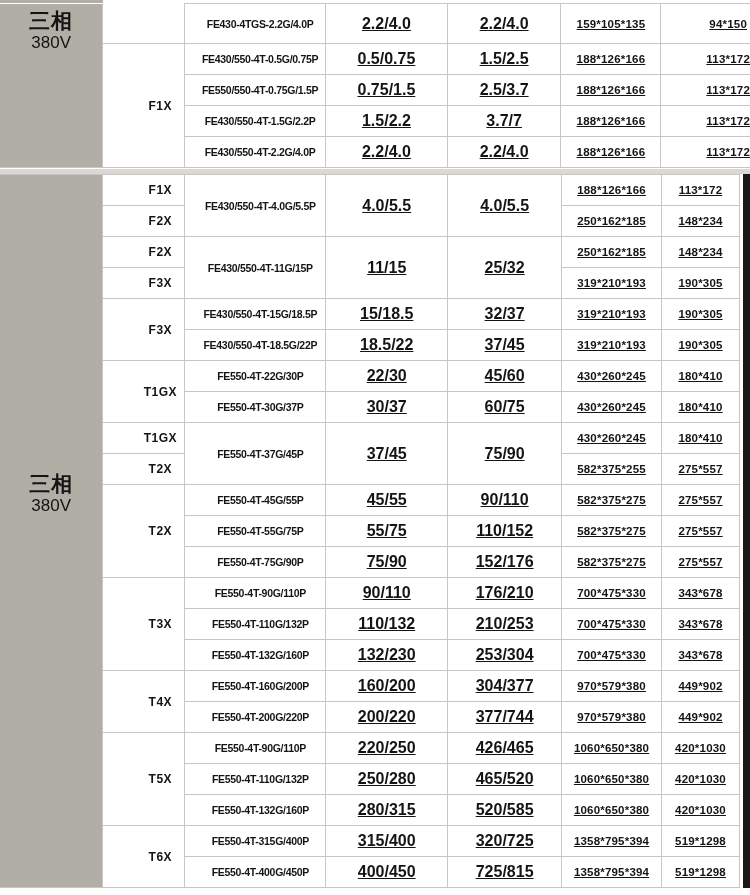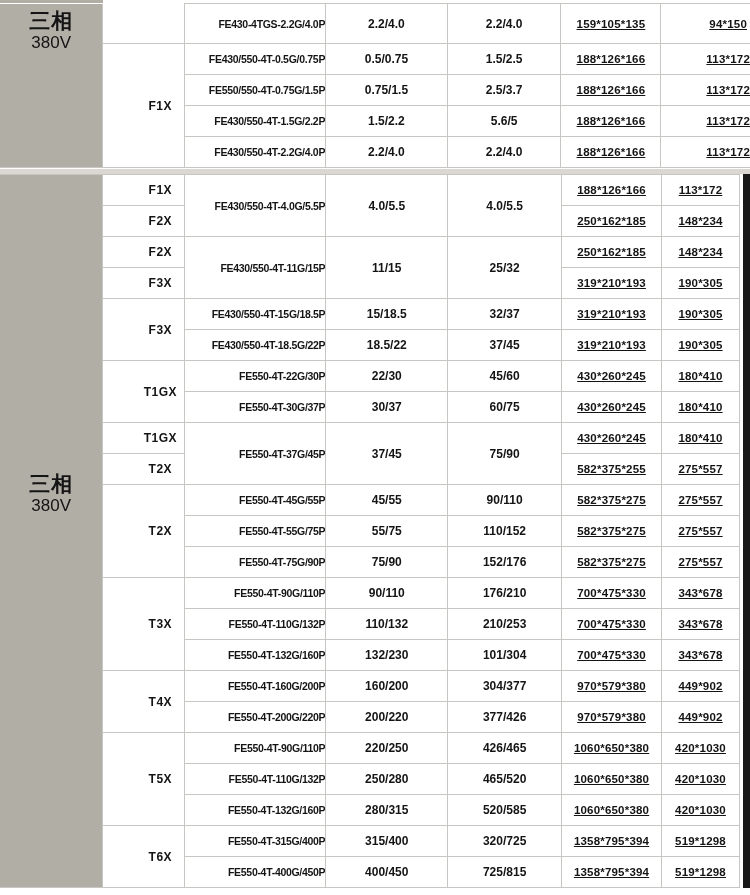--- a/index.html
+++ b/index.html
@@ -43,7 +43,7 @@
   .tbl-a td.mount { border-right: none; padding-left: 45px; }
   .tbl-b td.voltage { padding-bottom: 75px; border-bottom: 1px solid var(--grid-border); }
 
-  td.model { text-align: right; padding-left: 10px; font-size: 10.5px; letter-spacing: -0.3px; }
+  td.model { text-align: center; padding-left: 10px; font-size: 10.5px; letter-spacing: -0.3px; }
   td.frame { font-size: 12px; letter-spacing: 0.5px; padding-left: 33px; }
   td.power, td.current { font-size: 12px; }
   td.dims, td.mount { font-size: 11.5px; letter-spacing: 0.2px; text-decoration: underline; }

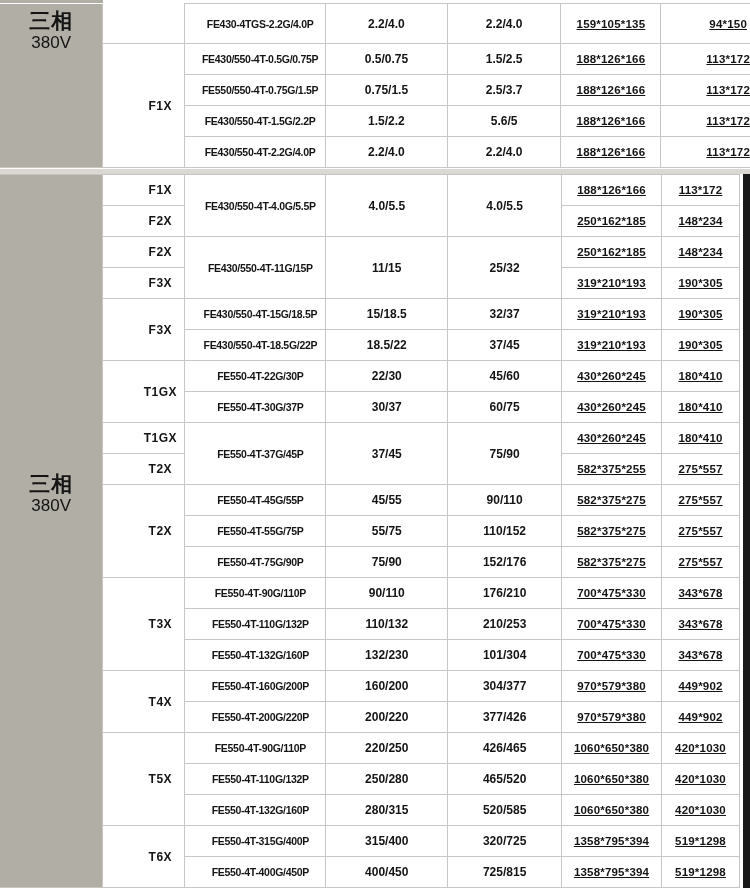--- a/index.html
+++ b/index.html
@@ -45,7 +45,7 @@
 
   td.model { text-align: center; padding-left: 10px; font-size: 10.5px; letter-spacing: -0.3px; }
   td.frame { font-size: 12px; letter-spacing: 0.5px; padding-left: 33px; }
-  td.power, td.current { font-size: 12px; }
+  td.power, td.current { font-size: 16px; text-decoration: underline; }
   td.dims, td.mount { font-size: 11.5px; letter-spacing: 0.2px; text-decoration: underline; }
 
   

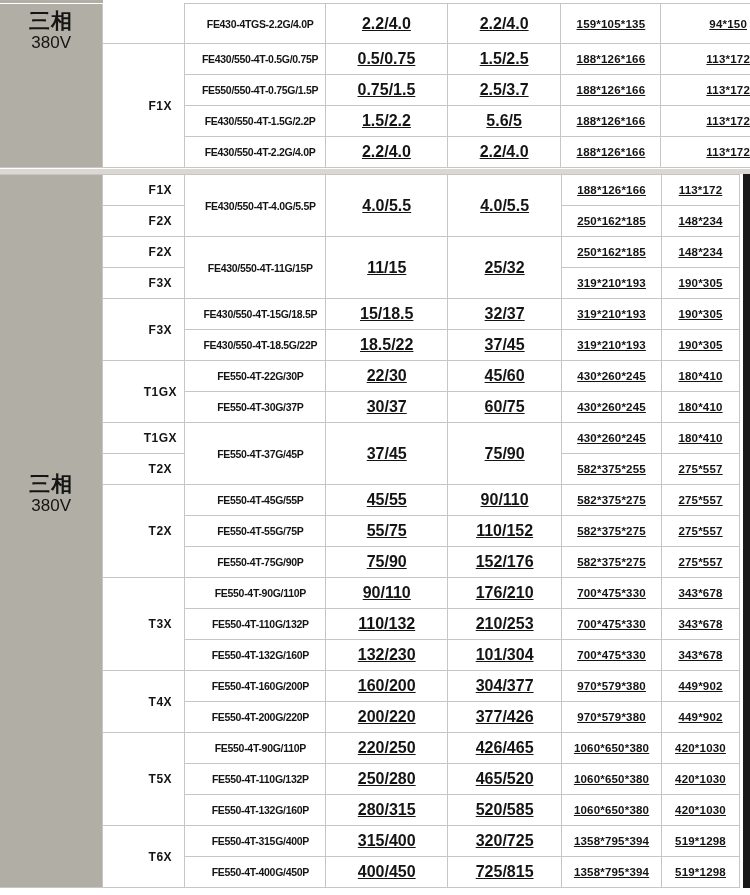--- a/index.html
+++ b/index.html
@@ -112,7 +112,7 @@
         <tr>
           <td class="model">FE430/550-4T-1.5G/2.2P</td>
           <td class="power">1.5/2.2</td>
-          <td class="current">5.6/5</td>
+          <td class="current">3.7/7</td>
           <td class="dims">188*126*166</td>
           <td class="mount">113*172</td>
         </tr>

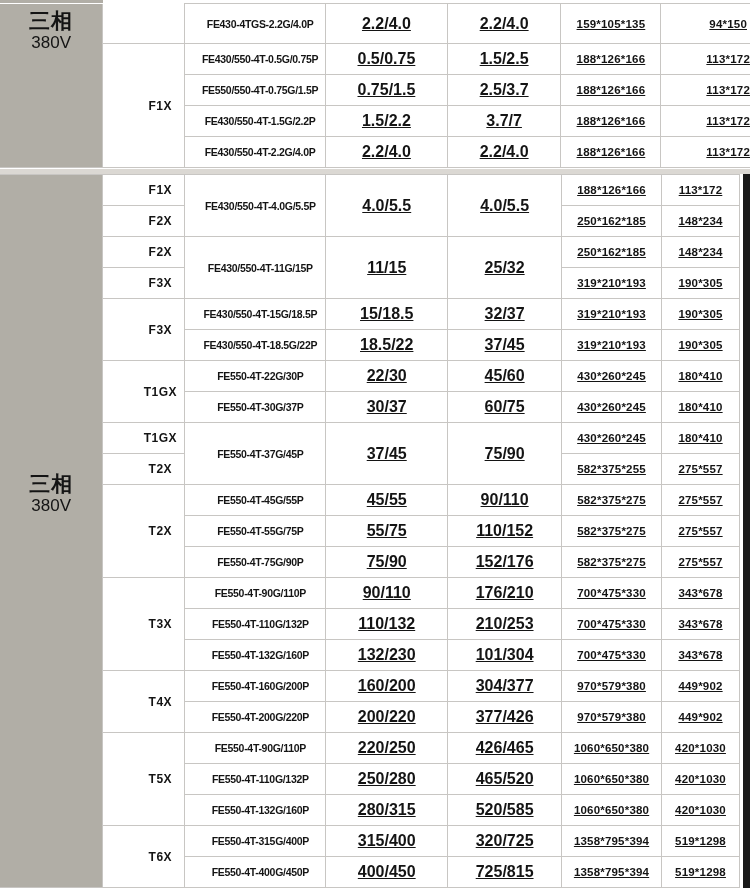--- a/index.html
+++ b/index.html
@@ -253,7 +253,7 @@
           <tr>
             <td class="model">FE550-4T-132G/160P</td>
             <td class="power">132/230</td>
-            <td class="current">101/304</td>
+            <td class="current">253/304</td>
             <td class="dims">700*475*330</td>
             <td class="mount">343*678</td>
           </tr>

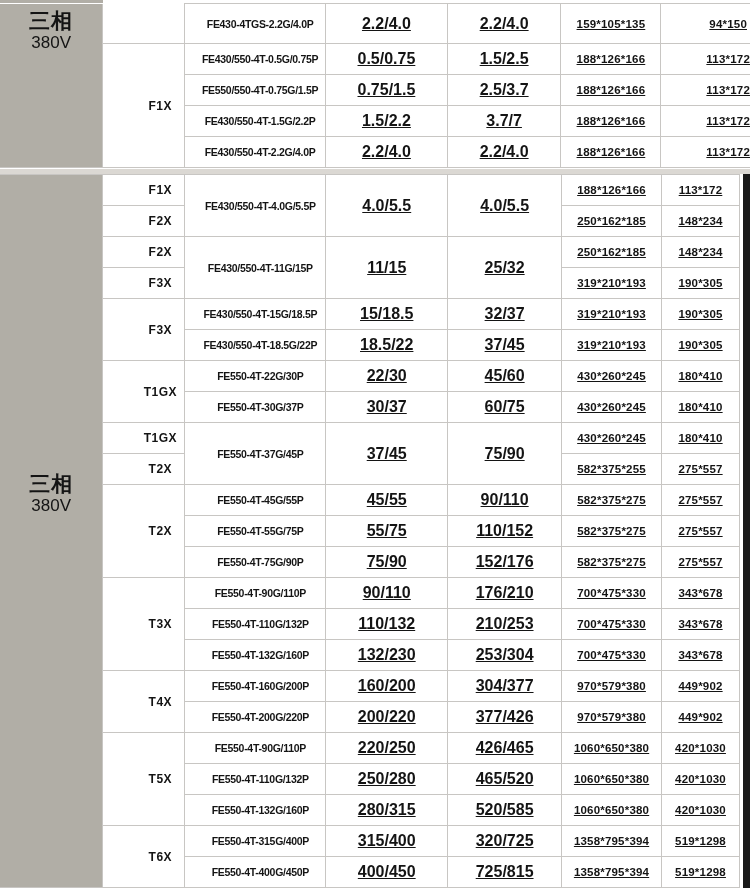--- a/index.html
+++ b/index.html
@@ -268,7 +268,7 @@
           <tr>
             <td class="model">FE550-4T-200G/220P</td>
             <td class="power">200/220</td>
-            <td class="current">377/426</td>
+            <td class="current">377/744</td>
             <td class="dims">970*579*380</td>
             <td class="mount">449*902</td>
           </tr>

